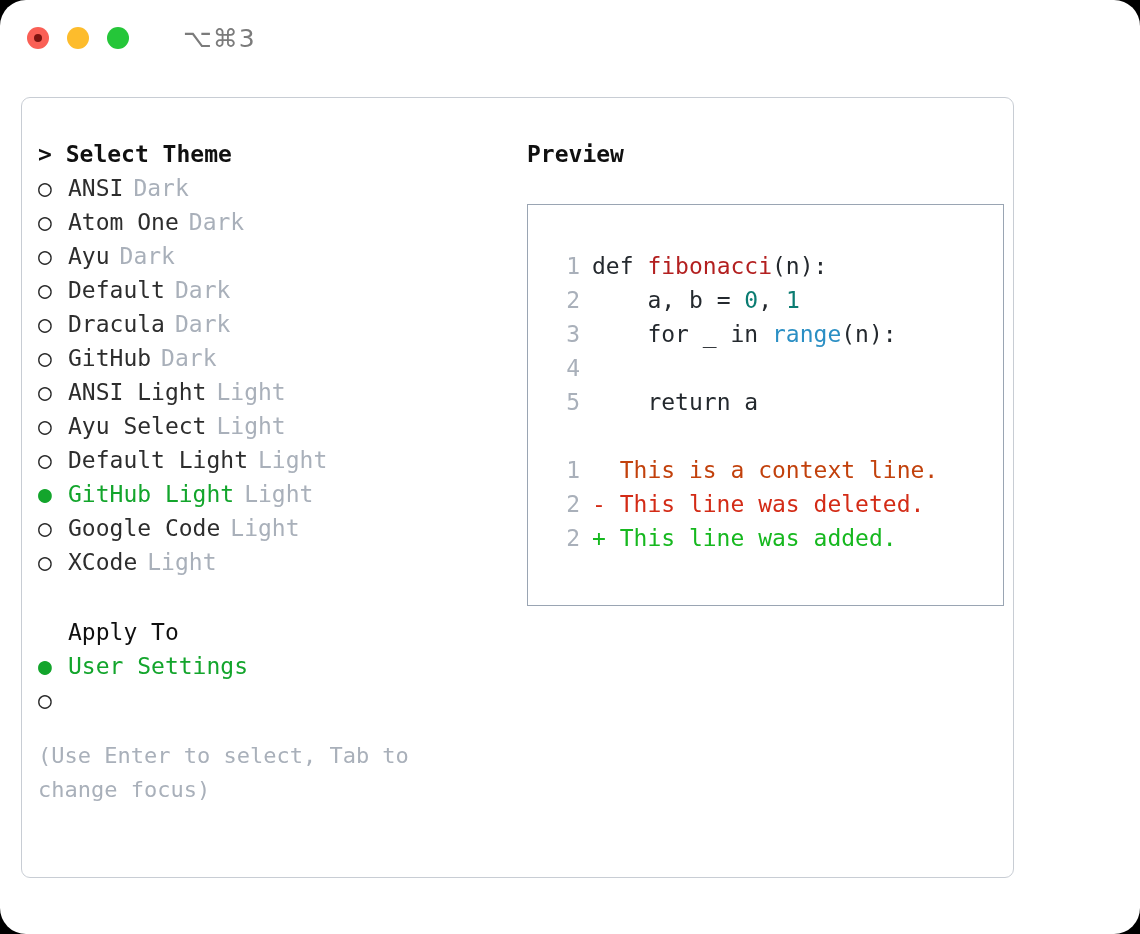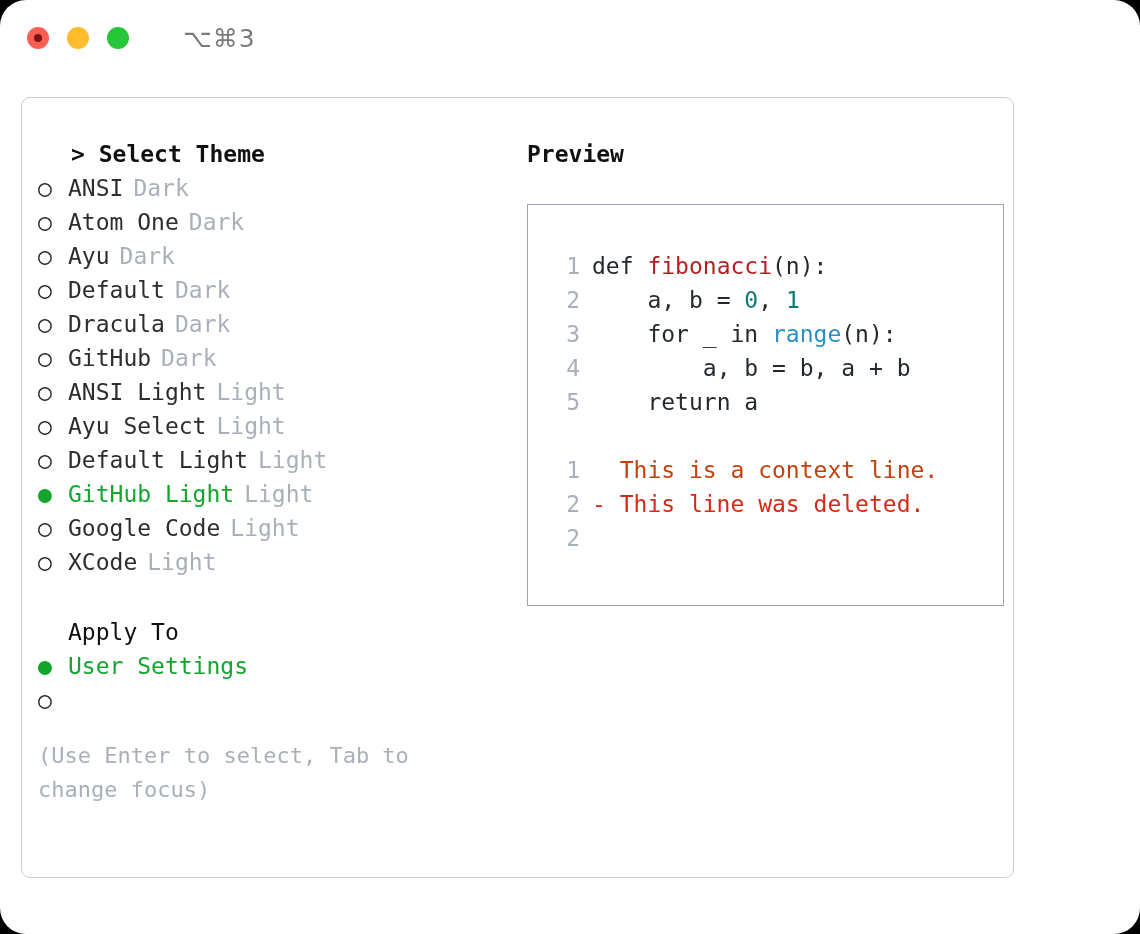--- a/index.html
+++ b/index.html
@@ -102,7 +102,6 @@
     color: #101010;
     line-height: 34px;
     white-space: pre;
-    margin-left: 33px;
   }
   .group-title {
     font-size: 23px;

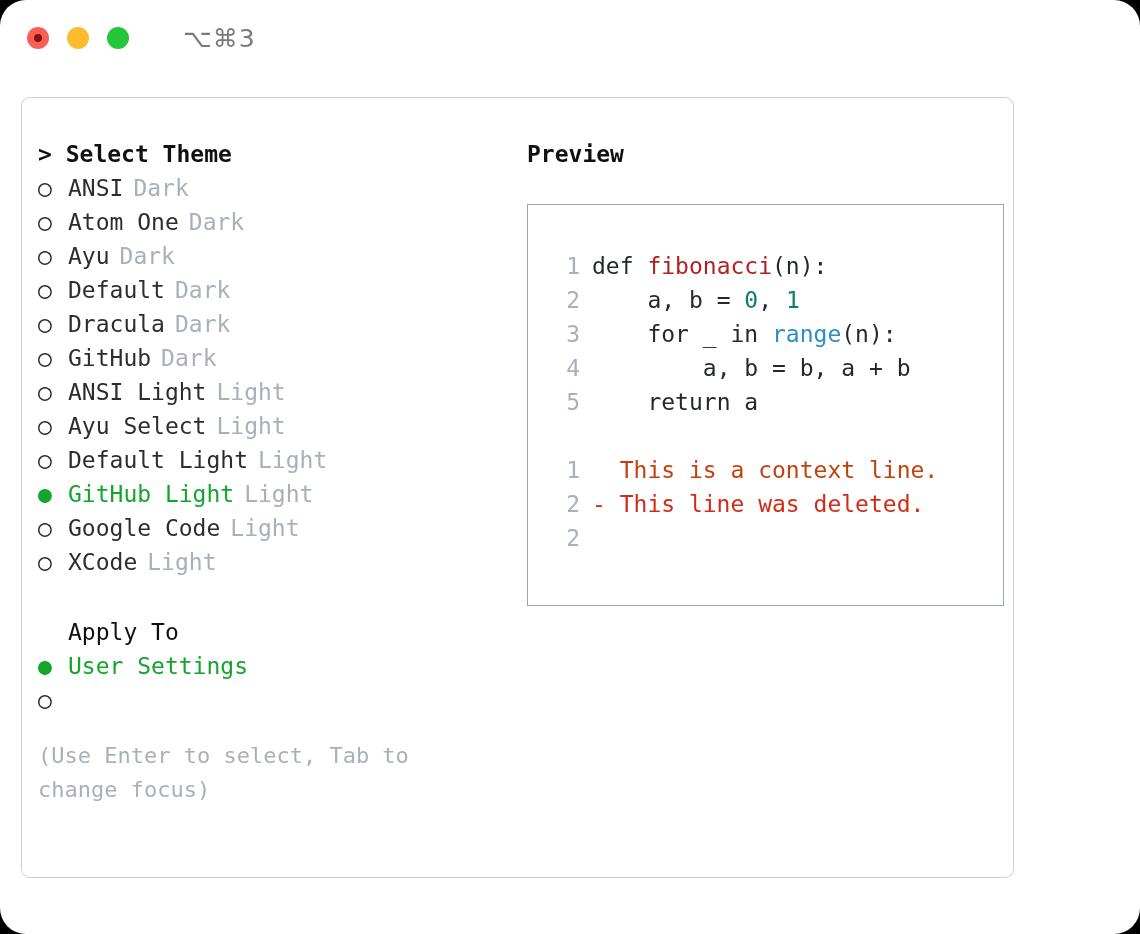--- a/index.html
+++ b/index.html
@@ -237,7 +237,7 @@
             <div class="code-line"><span class="ln">1</span><span class="code-text"><span class="code-text">def </span><span class="tok-fn">fibonacci</span><span class="code-text">(n):</span></span></div>
             <div class="code-line"><span class="ln">2</span><span class="code-text">    <span class="code-text">a, b = </span><span class="tok-num">0</span><span class="code-text">, </span><span class="tok-num">1</span></span></div>
             <div class="code-line"><span class="ln">3</span><span class="code-text">    <span class="code-text">for _ in </span><span class="tok-call">range</span><span class="code-text">(n):</span></span></div>
-            <div class="code-line"><span class="ln">4</span><span class="code-text">        <span class="code-text">a, b = b, a + b</span></span></div>
+            <div class="code-line"><span class="ln">4</span></div>
             <div class="code-line"><span class="ln">5</span><span class="code-text">    <span class="code-text">return a</span></span></div>
           </div>
         <div class="diff-gap"></div>

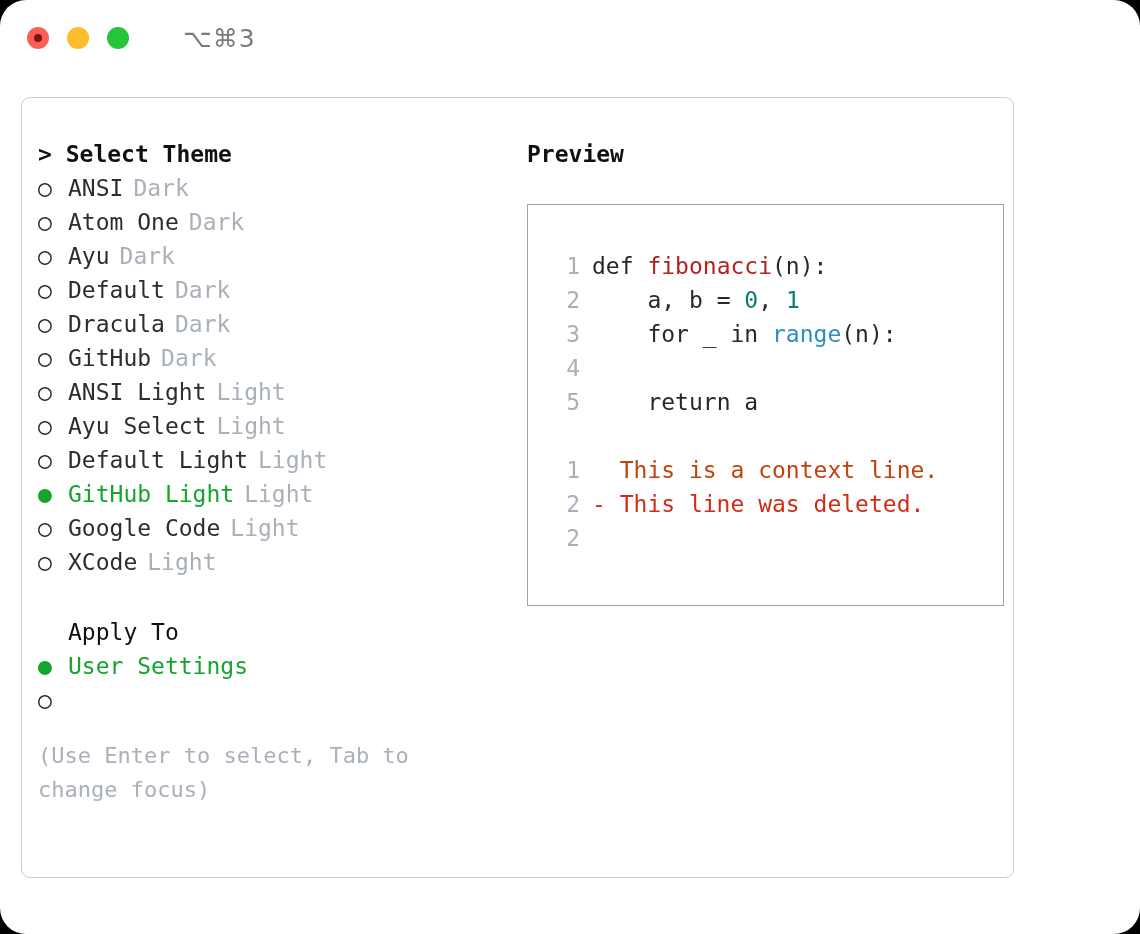--- a/index.html
+++ b/index.html
@@ -244,7 +244,7 @@
         <div id="diff-block">
             <div class="code-line"><span class="ln">1</span><span class="diff-ctx">  This is a context line.</span></div>
             <div class="code-line"><span class="ln">2</span><span class="diff-del">- This line was deleted.</span></div>
-            <div class="code-line"><span class="ln">2</span></div>
+            <div class="code-line"><span class="ln">2</span><span class="diff-add">+ This line was added.</span></div>
           </div>
       </div>
     </div>

